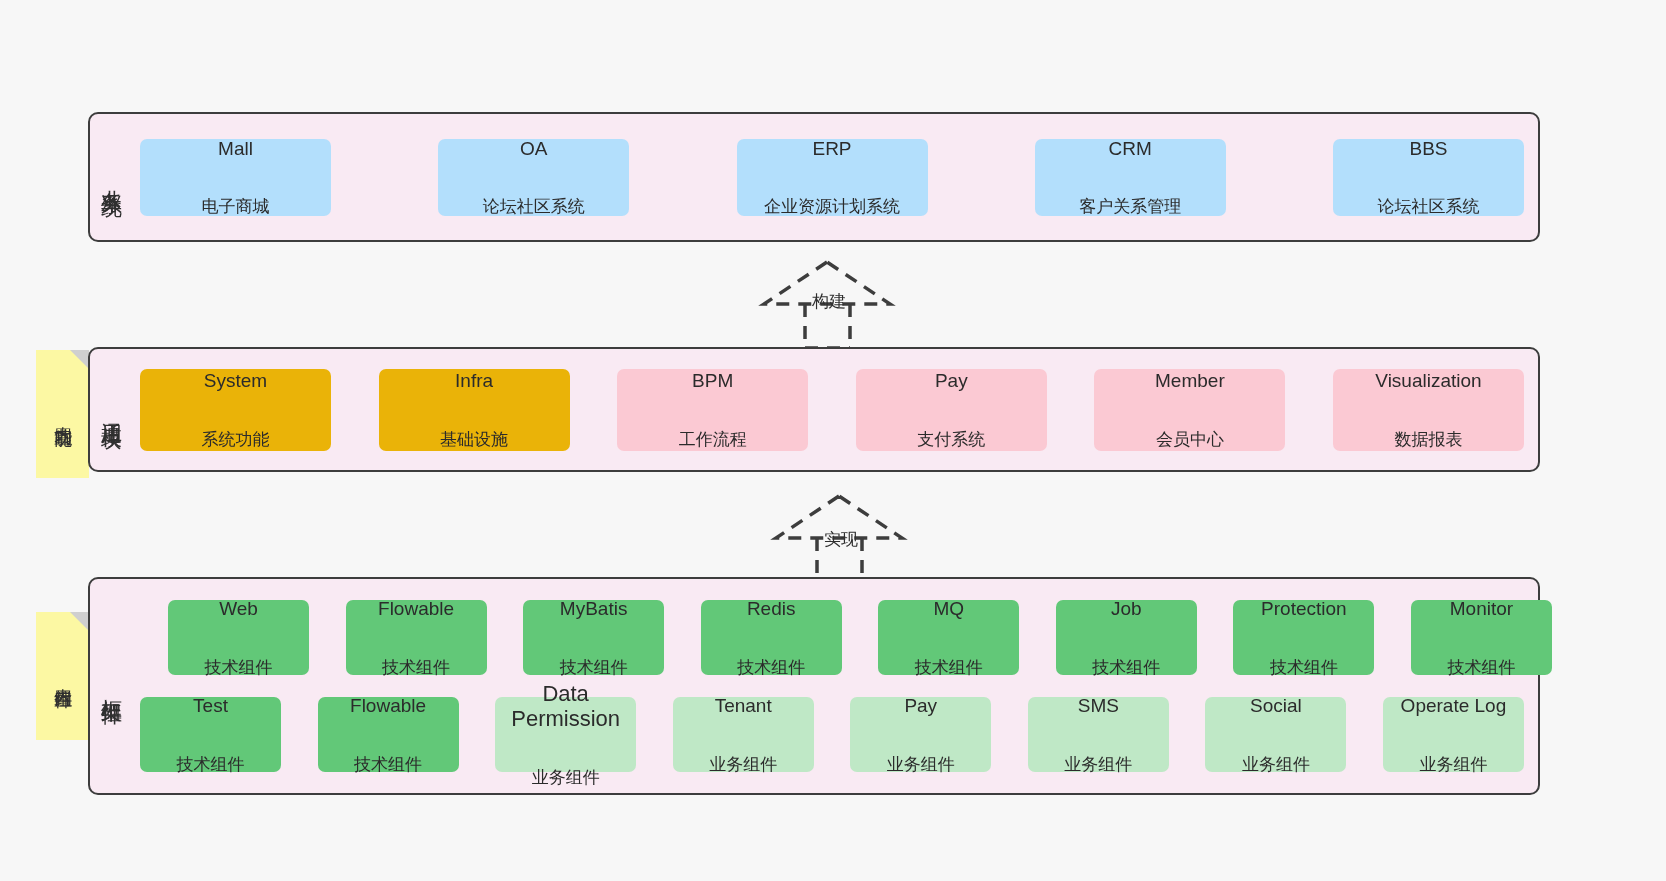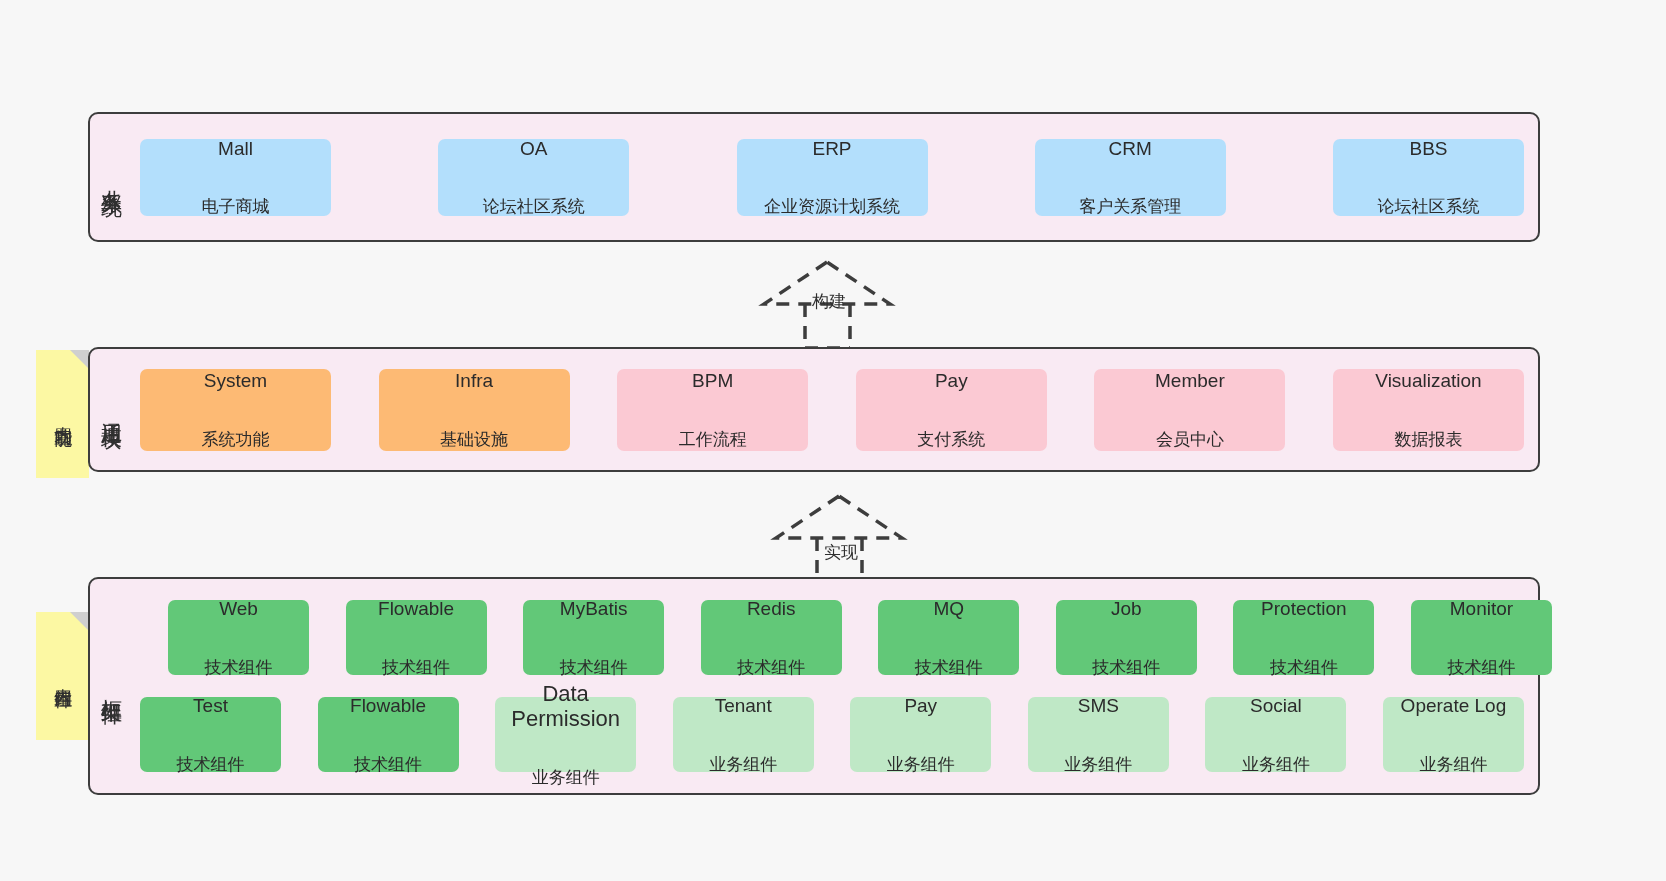--- a/index.html
+++ b/index.html
@@ -71,7 +71,7 @@
 
   .biz-card{width:191px;height:77px;background:#b3dffc;}
   .mod-card{width:191px;height:82px;}
-  .mod-card.strong{background:#fdba74;}
+  .mod-card.strong{background:#eab308;}
   .mod-card.soft{background:#fbc9d3;}
 
   .fw-card{width:141px;height:75px;}

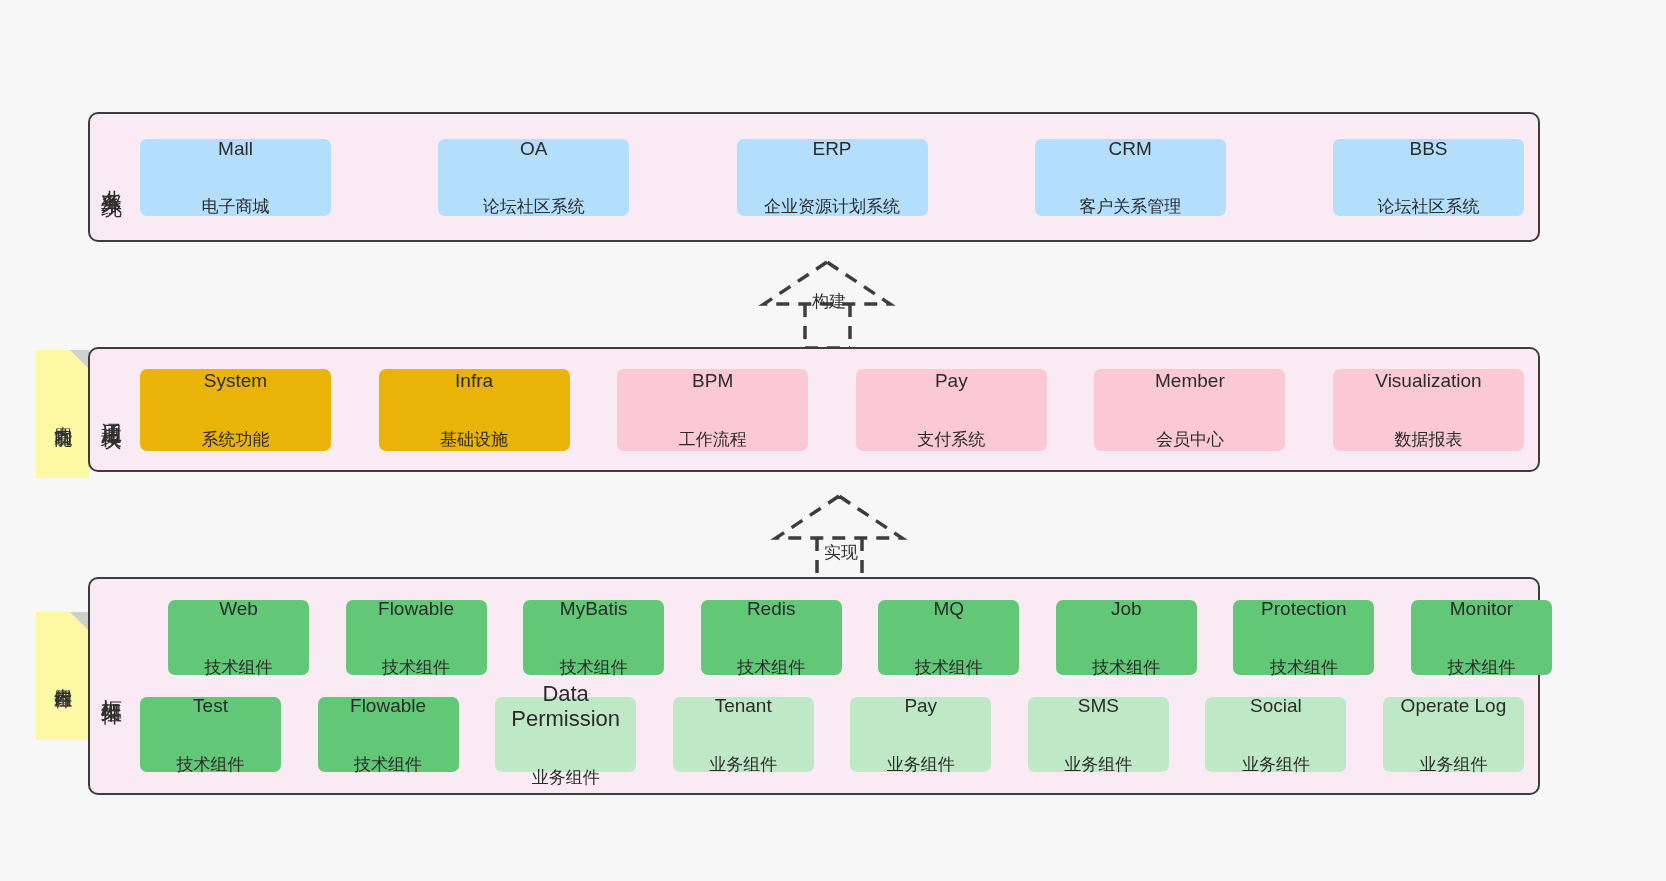--- a/index.html
+++ b/index.html
@@ -198,7 +198,7 @@
       <path d="M67 4 L4 46 L130 46 Z" fill="none" stroke="#3d3d3d" stroke-width="3.5" stroke-dasharray="13 9" stroke-linejoin="miter"></path>
       <path d="M45 46 L45 90 M90 46 L90 90 M45 90 L90 90" fill="none" stroke="#3d3d3d" stroke-width="3.5" stroke-dasharray="13 9"></path>
     </svg>
-    <span class="alabel" style="left:52px;top:49px;">实现</span>
+    <span class="alabel" style="left:52px;top:36px;">实现</span>
   </div>
 
   <div class="sticky" style="left:36px;top:612px;width:53px;height:128px;">

